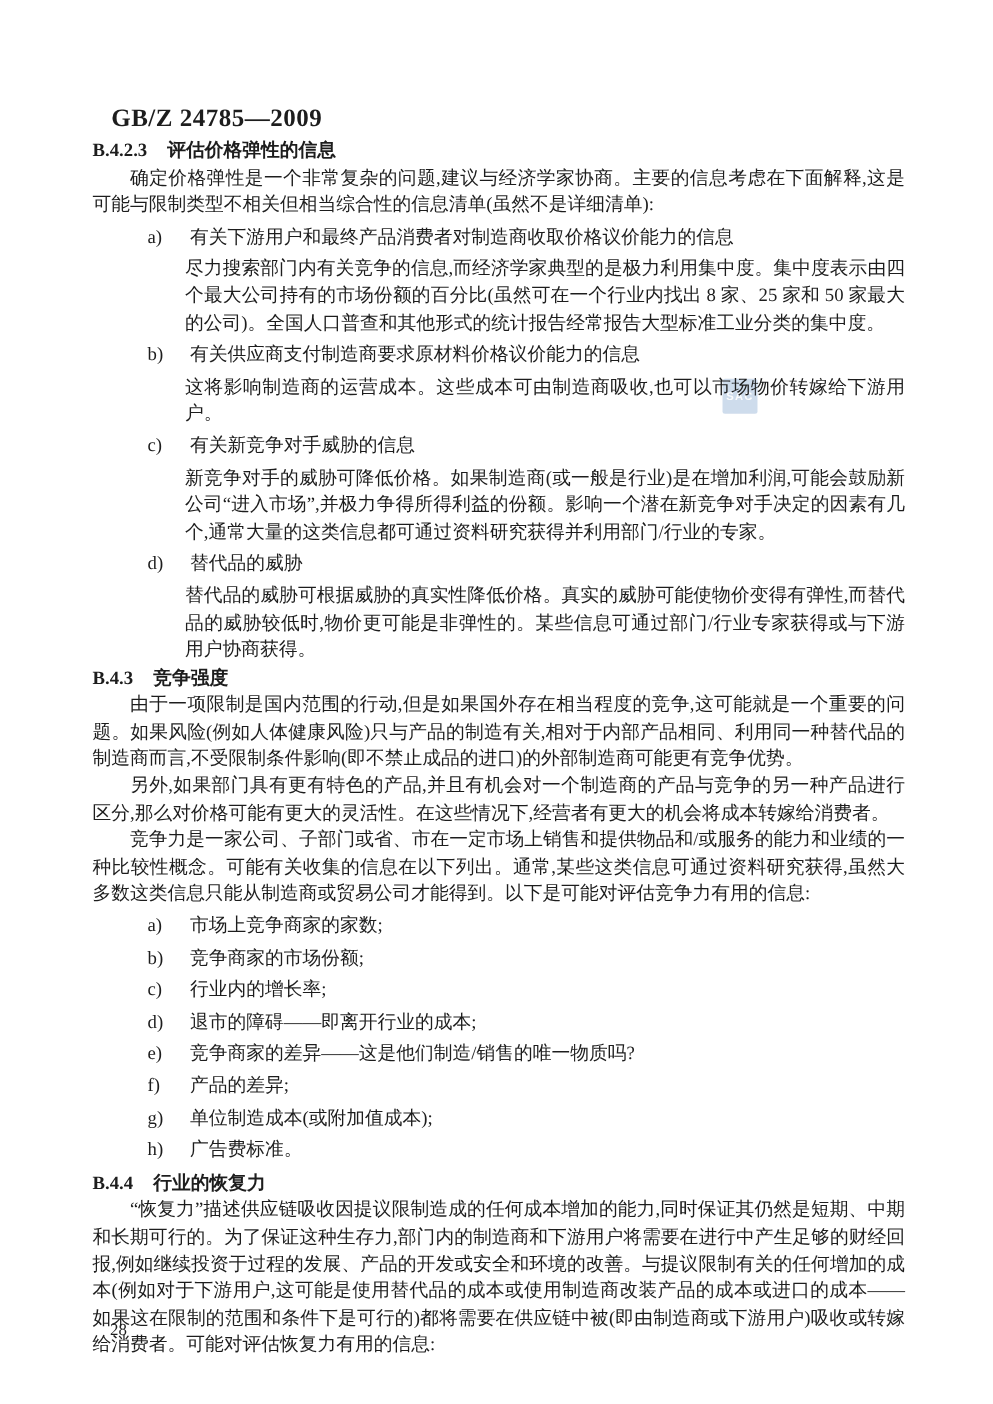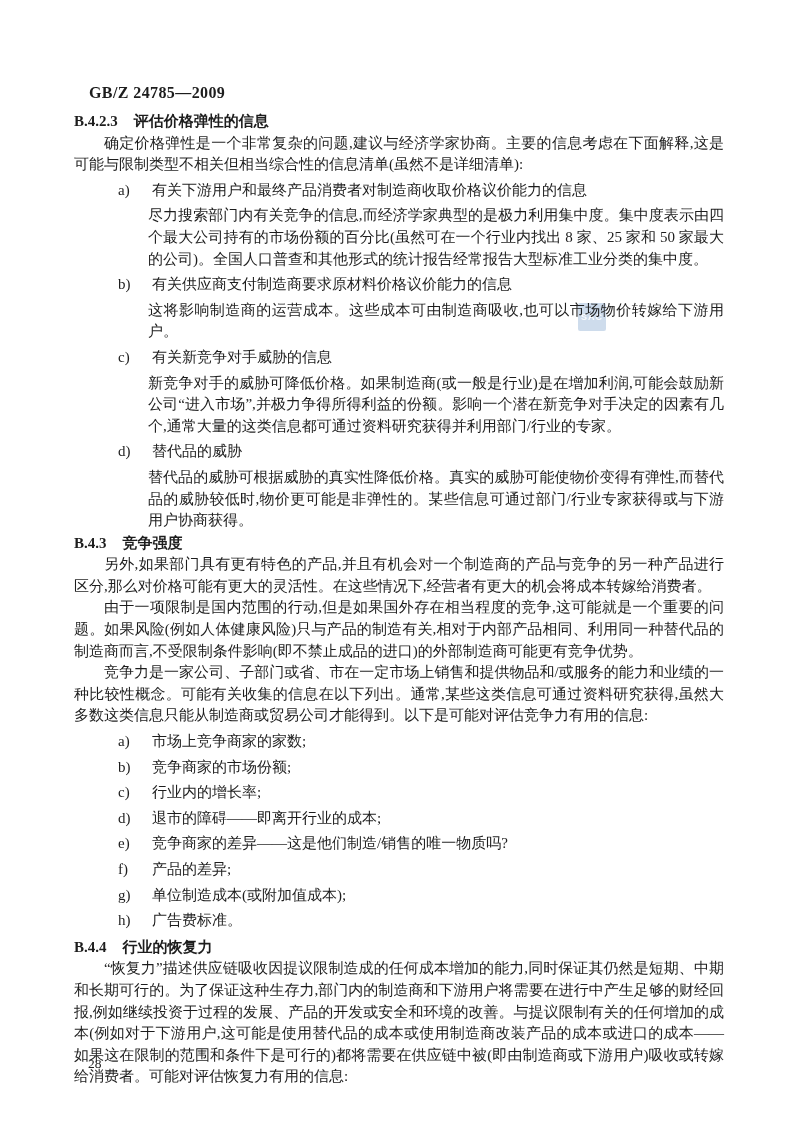--- a/index.html
+++ b/index.html
@@ -13,7 +13,7 @@
   }
   .doc-header {
     position:absolute; left:89px; top:84px;
-    font-size:16px; font-weight:bold; letter-spacing:0.4px;
+    font-size:20px; font-weight:bold; letter-spacing:0.4px;
     white-space:nowrap;
   }
   .content {

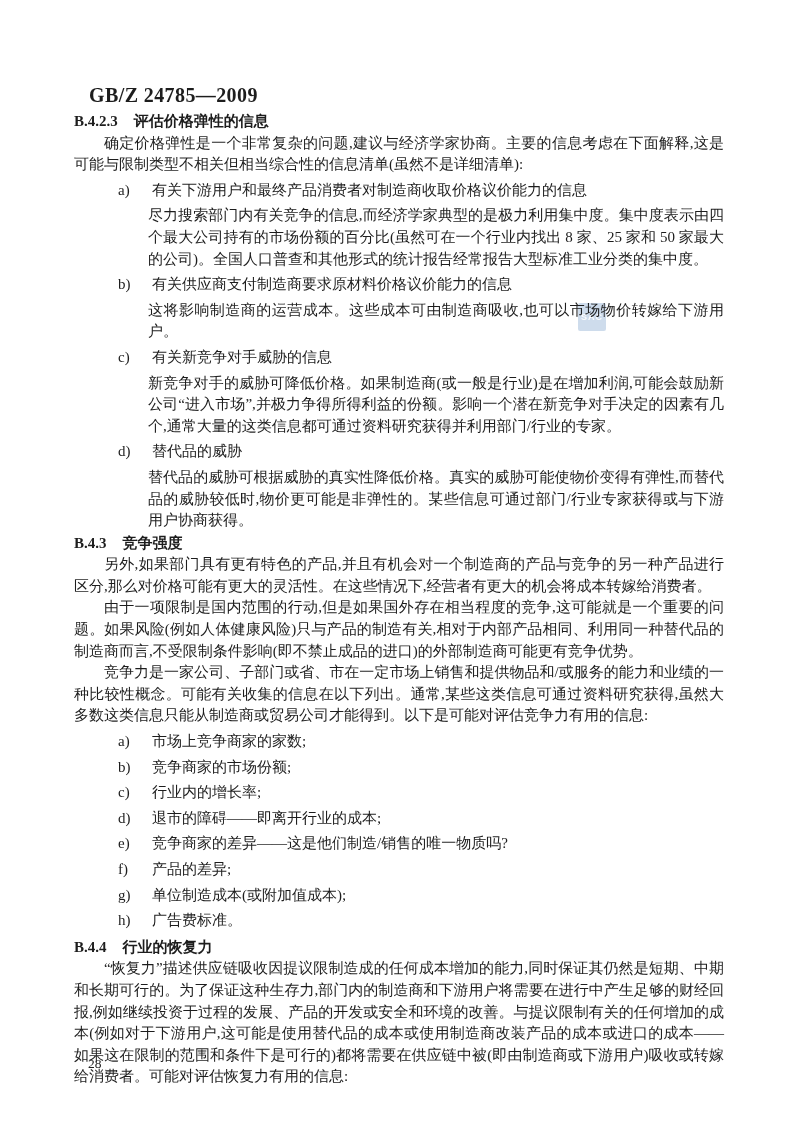--- a/index.html
+++ b/index.html
@@ -90,8 +90,8 @@
     <div class="heading">
       <span class="hnum">B.4.3</span><span class="htitle">竞争强度</span>
     </div>
+    <p class="para">由于一项限制是国内范围的行动,但是如果国外存在相当程度的竞争,这可能就是一个重要的问题。如果风险(例如人体健康风险)只与产品的制造有关,相对于内部产品相同、利用同一种替代品的制造商而言,不受限制条件影响(即不禁止成品的进口)的外部制造商可能更有竞争优势。</p>
     <p class="para">另外,如果部门具有更有特色的产品,并且有机会对一个制造商的产品与竞争的另一种产品进行区分,那么对价格可能有更大的灵活性。在这些情况下,经营者有更大的机会将成本转嫁给消费者。</p>
-    <p class="para">由于一项限制是国内范围的行动,但是如果国外存在相当程度的竞争,这可能就是一个重要的问题。如果风险(例如人体健康风险)只与产品的制造有关,相对于内部产品相同、利用同一种替代品的制造商而言,不受限制条件影响(即不禁止成品的进口)的外部制造商可能更有竞争优势。</p>
     <p class="para">竞争力是一家公司、子部门或省、市在一定市场上销售和提供物品和/或服务的能力和业绩的一种比较性概念。可能有关收集的信息在以下列出。通常,某些这类信息可通过资料研究获得,虽然大多数这类信息只能从制造商或贸易公司才能得到。以下是可能对评估竞争力有用的信息:</p>
 
     <div class="li">

